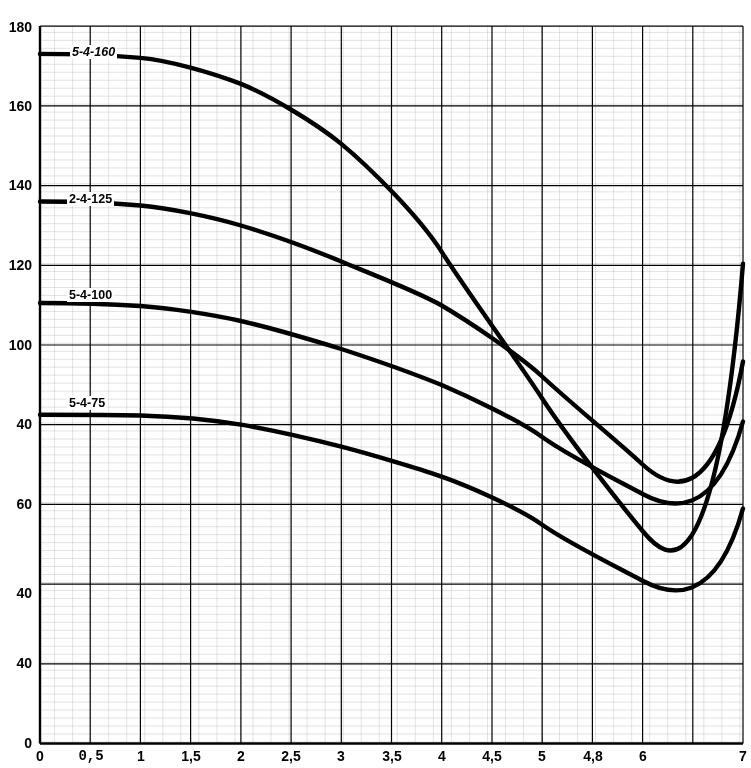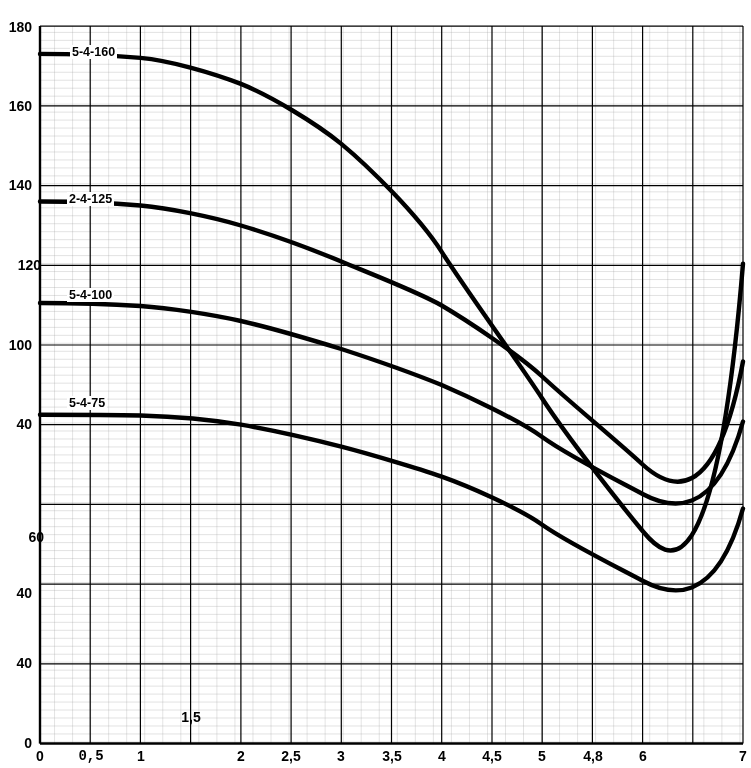--- a/index.html
+++ b/index.html
@@ -279,7 +279,7 @@
   <div class="x-tick-label" style="left:628px; top:748px; width:30px;">6</div>
   <div class="x-tick-label" style="left:728px; top:748px; width:30px;">7</div>
 
-  <div class="curve-label" style="left:70px;  top:45px;">5-4-160</div>
+  <div class="curve-label" style="left:70px;  top:45px;font-style:italic;">5-4-160</div>
   <div class="curve-label" style="left:67px;  top:192px;">2-4-125</div>
   <div class="curve-label" style="left:67px;  top:288px;">5-4-100</div>
   <div class="curve-label" style="left:67px;  top:396px;">5-4-75</div>

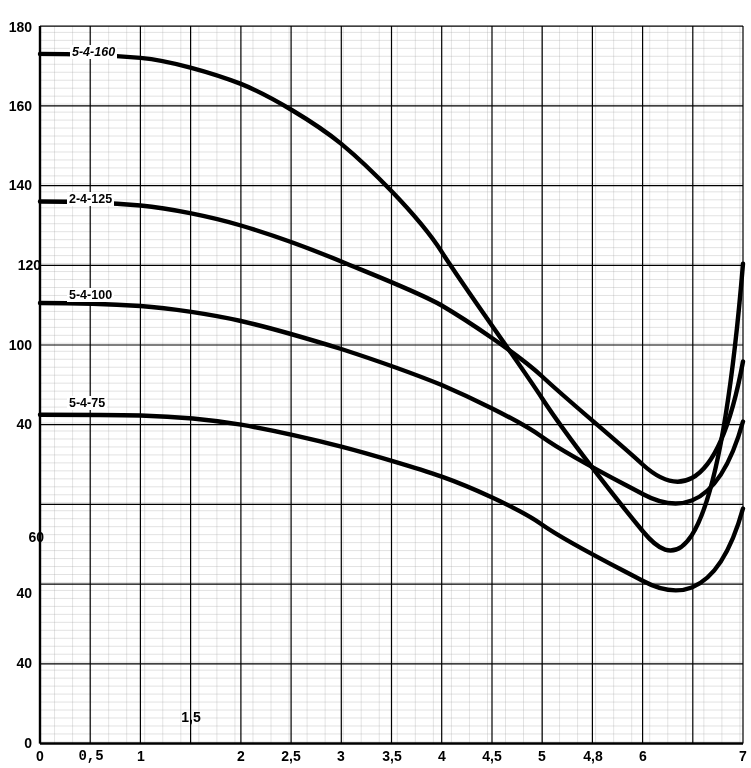--- a/index.html
+++ b/index.html
@@ -259,7 +259,7 @@
   <div class="tick-label" style="left:12px;  top:496px; width:32px;margin-top:33px;">60</div>
   <div class="tick-label" style="left:0px;  top:416px; width:32px;">40</div>
   <div class="tick-label" style="left:0px;  top:337px; width:32px;">100</div>
-  <div class="tick-label" style="left:9px;  top:257px; width:32px;">120</div>
+  <div class="tick-label" style="left:0px;  top:257px; width:32px;">120</div>
   <div class="tick-label" style="left:0px;  top:177px; width:32px;">140</div>
   <div class="tick-label" style="left:0px;  top:98px;  width:32px;">160</div>
   <div class="tick-label" style="left:0px;  top:19px;  width:32px;">180</div>

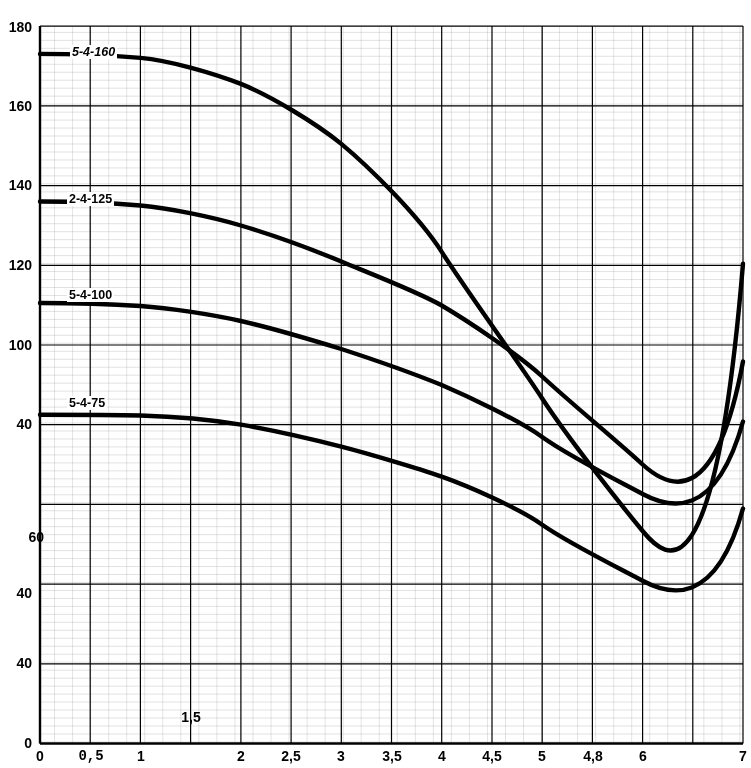--- a/index.html
+++ b/index.html
@@ -256,7 +256,7 @@
   <div class="tick-label" style="left:0px;  top:735px; width:32px;">0</div>
   <div class="tick-label" style="left:0px;  top:655px; width:32px;">40</div>
   <div class="tick-label" style="left:0px;  top:576px; width:32px;margin-top:9px;">40</div>
-  <div class="tick-label" style="left:12px;  top:496px; width:32px;margin-top:33px;">60</div>
+  <div class="tick-label" style="left:0px;  top:496px; width:32px;">60</div>
   <div class="tick-label" style="left:0px;  top:416px; width:32px;">40</div>
   <div class="tick-label" style="left:0px;  top:337px; width:32px;">100</div>
   <div class="tick-label" style="left:0px;  top:257px; width:32px;">120</div>

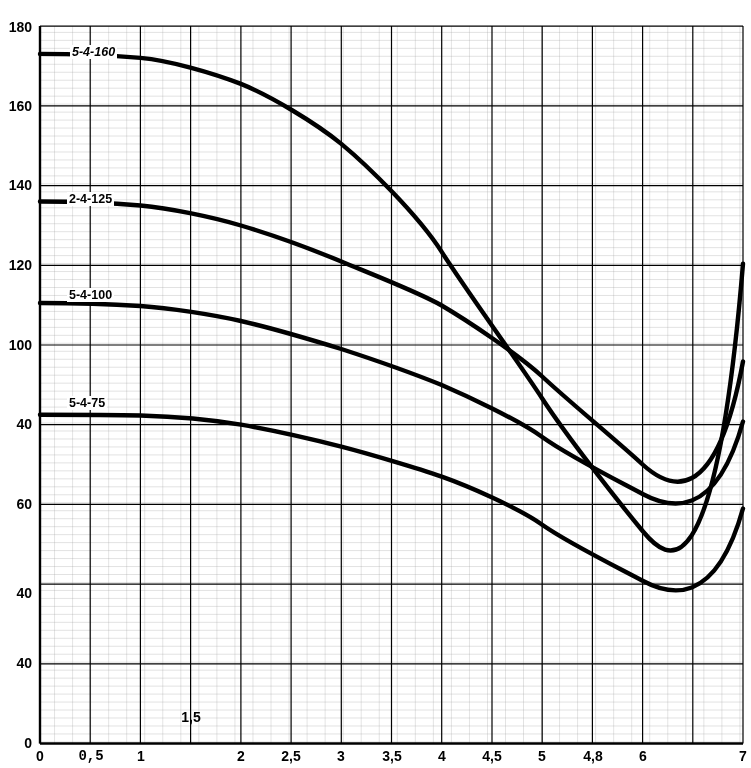--- a/index.html
+++ b/index.html
@@ -267,7 +267,7 @@
   <div class="x-tick-label" style="left:25px;  top:748px; width:30px;">0</div>
   <div class="x-tick-label" style="left:73px;  top:748px; width:36px;font-family:Liberation Mono, monospace;">0,5</div>
   <div class="x-tick-label" style="left:126px; top:748px; width:30px;">1</div>
-  <div class="x-tick-label" style="left:173px; top:709px; width:36px;">1,5</div>
+  <div class="x-tick-label" style="left:173px; top:748px; width:36px;">1,5</div>
   <div class="x-tick-label" style="left:226px; top:748px; width:30px;">2</div>
   <div class="x-tick-label" style="left:273px; top:748px; width:36px;">2,5</div>
   <div class="x-tick-label" style="left:326px; top:748px; width:30px;">3</div>

